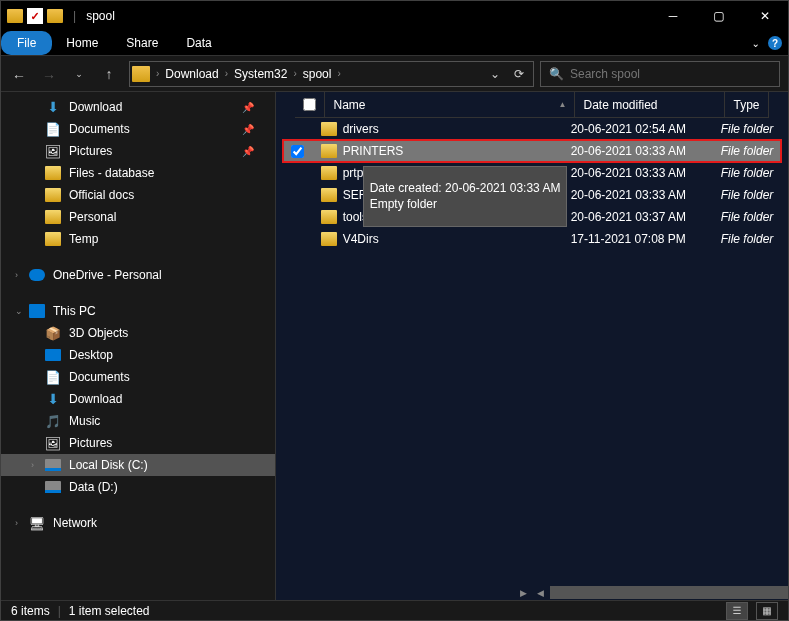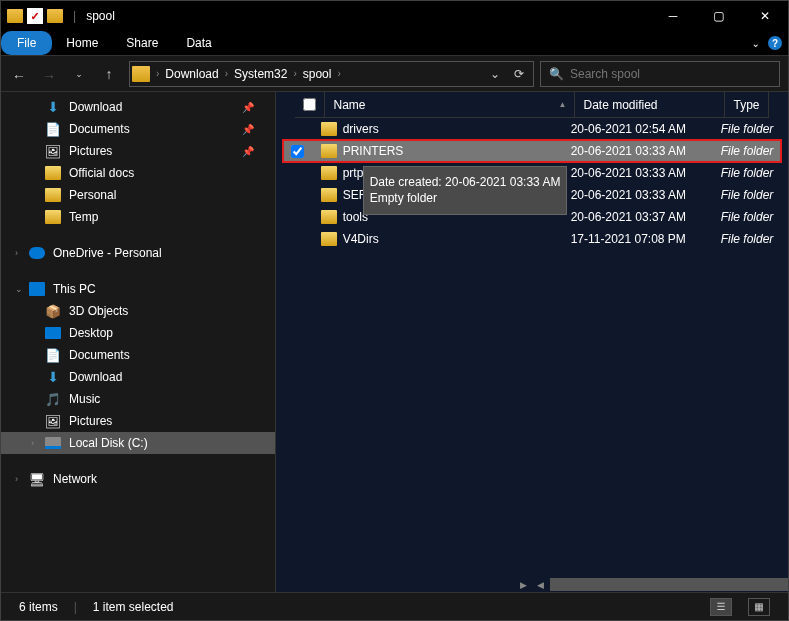--- a/index.html
+++ b/index.html
@@ -175,6 +175,10 @@
           </div>
           <div class="nav-item indent1">
             <span class="folder-icon"></span>
+            <span>Files - database</span>
+          </div>
+          <div class="nav-item indent1">
+            <span class="folder-icon"></span>
             <span>Official docs</span>
           </div>
           <div class="nav-item indent1">

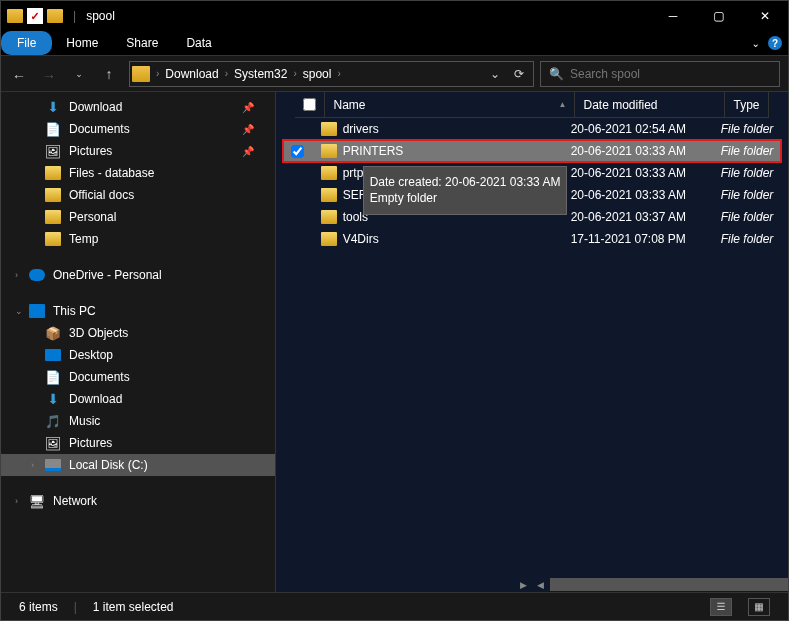--- a/index.html
+++ b/index.html
@@ -85,7 +85,7 @@
 .row input[type=checkbox] { width:13px; height:13px; }
 .row.selected.highlight-box { outline: 2px solid #e31b1b; outline-offset: -1px; }
 
-.tooltip { position: absolute; left: 80px; top: 48px; background: #4a4a4a; border: 1px solid #666; color: #fff; padding: 8px 6px; font-size: 12px; line-height:1.3; z-index:10; }
+.tooltip { position: absolute; left: 80px; top: 48px; background: #4a4a4a; border: 1px solid #666; color: #fff; padding: 14px 6px; font-size: 12px; line-height:1.3; z-index:10; }
 
 .hscroll { height: 17px; background: #2b2b2b; border-top: 1px solid #333; position: relative; }
 .hscroll .thumb { position:absolute; left:18px; top:2px; height:13px; width:380px; background:#555; }

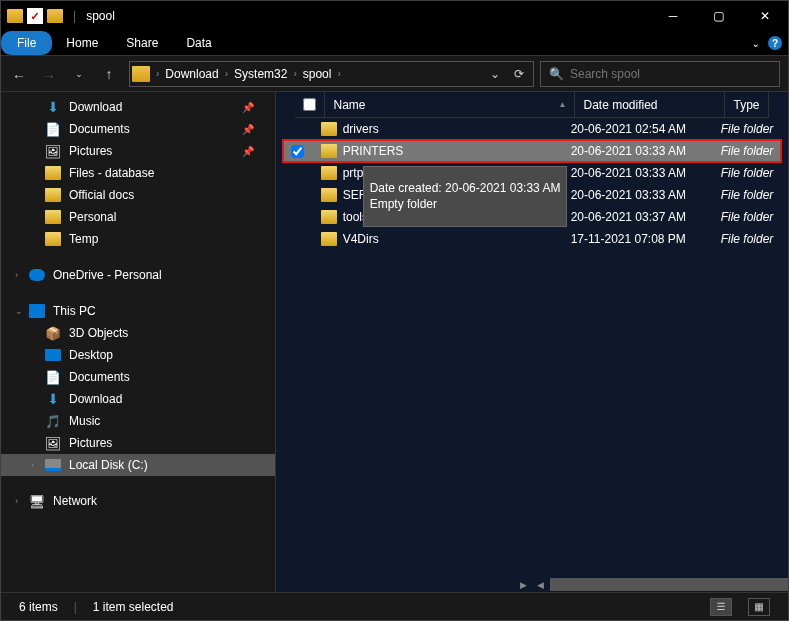--- a/index.html
+++ b/index.html
@@ -240,6 +240,12 @@
             </span>
             <span>Local Disk (C:)</span>
           </div>
+          <div class="nav-item indent1">
+            <span class="ico-gen">
+              <span class="ico-disk"></span>
+            </span>
+            <span>Data (D:)</span>
+          </div>
         </div>
       <div class="nav-group-gap"></div>
       <div class="nav-item">

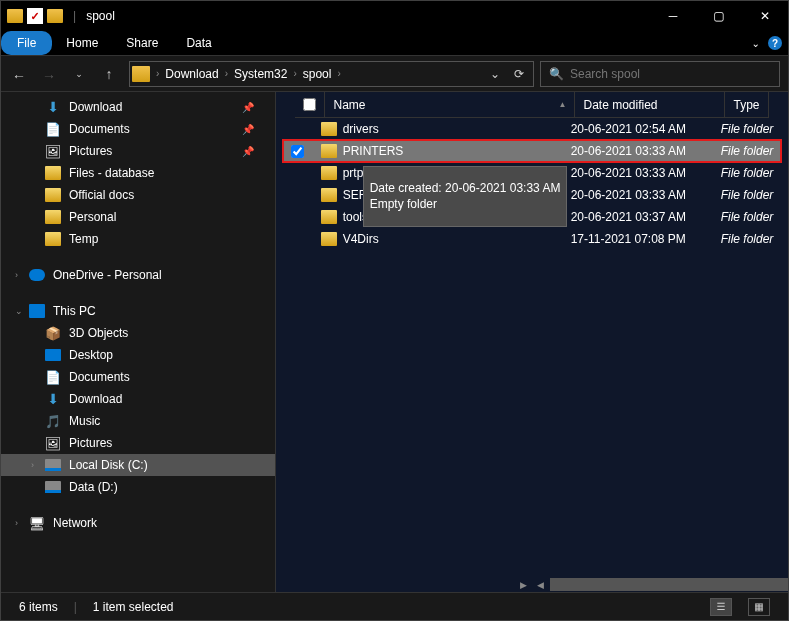--- a/index.html
+++ b/index.html
@@ -93,7 +93,7 @@
 .hscroll .arr.l { left:0; } .hscroll .arr.r { right:0; }
 
 
-.statusbar { height: 28px; background: #191919; border-top: 1px solid #333; display: flex; align-items: center; color: #fff; padding: 0 18px; gap: 16px; }
+.statusbar { height: 20px; background: #191919; border-top: 1px solid #333; display: flex; align-items: center; color: #fff; padding: 0 10px; gap: 8px; }
 .statusbar .sep { color: #555; }
 .statusbar .spacer { flex:1; }
 .view-btn { width:22px; height:18px; border:1px solid #555; display:flex; align-items:center; justify-content:center; font-size:10px; color:#ccc; }

